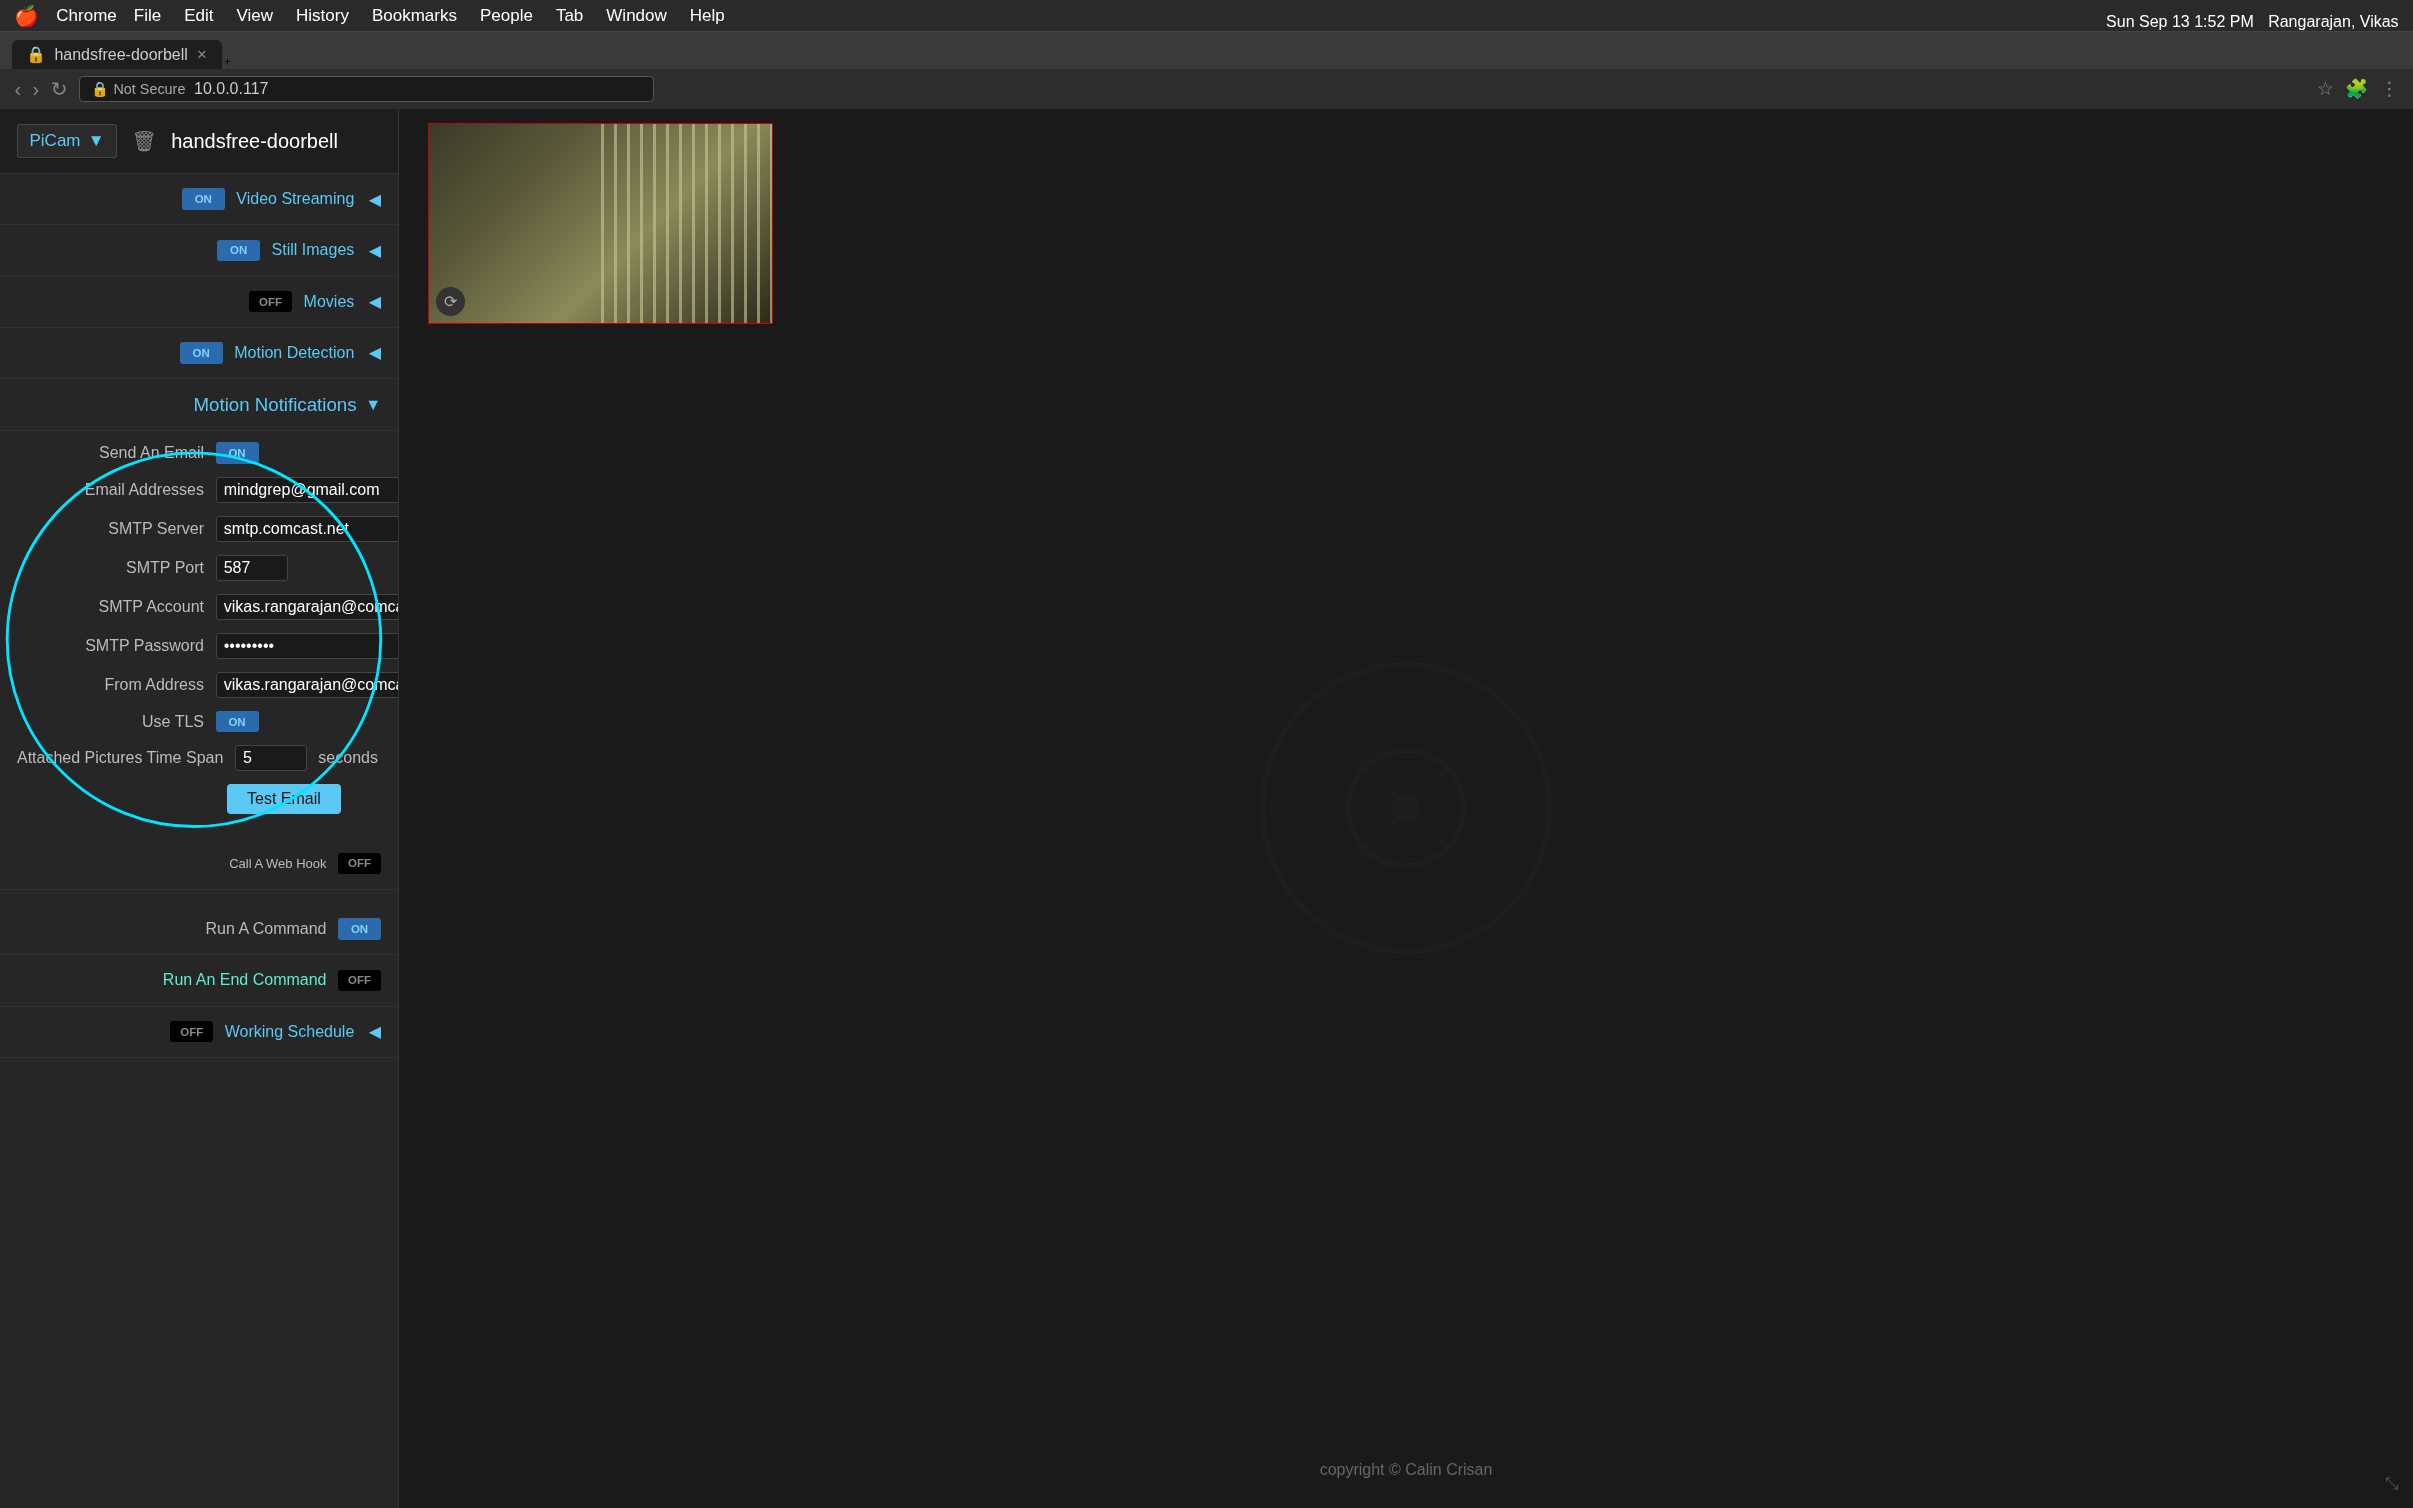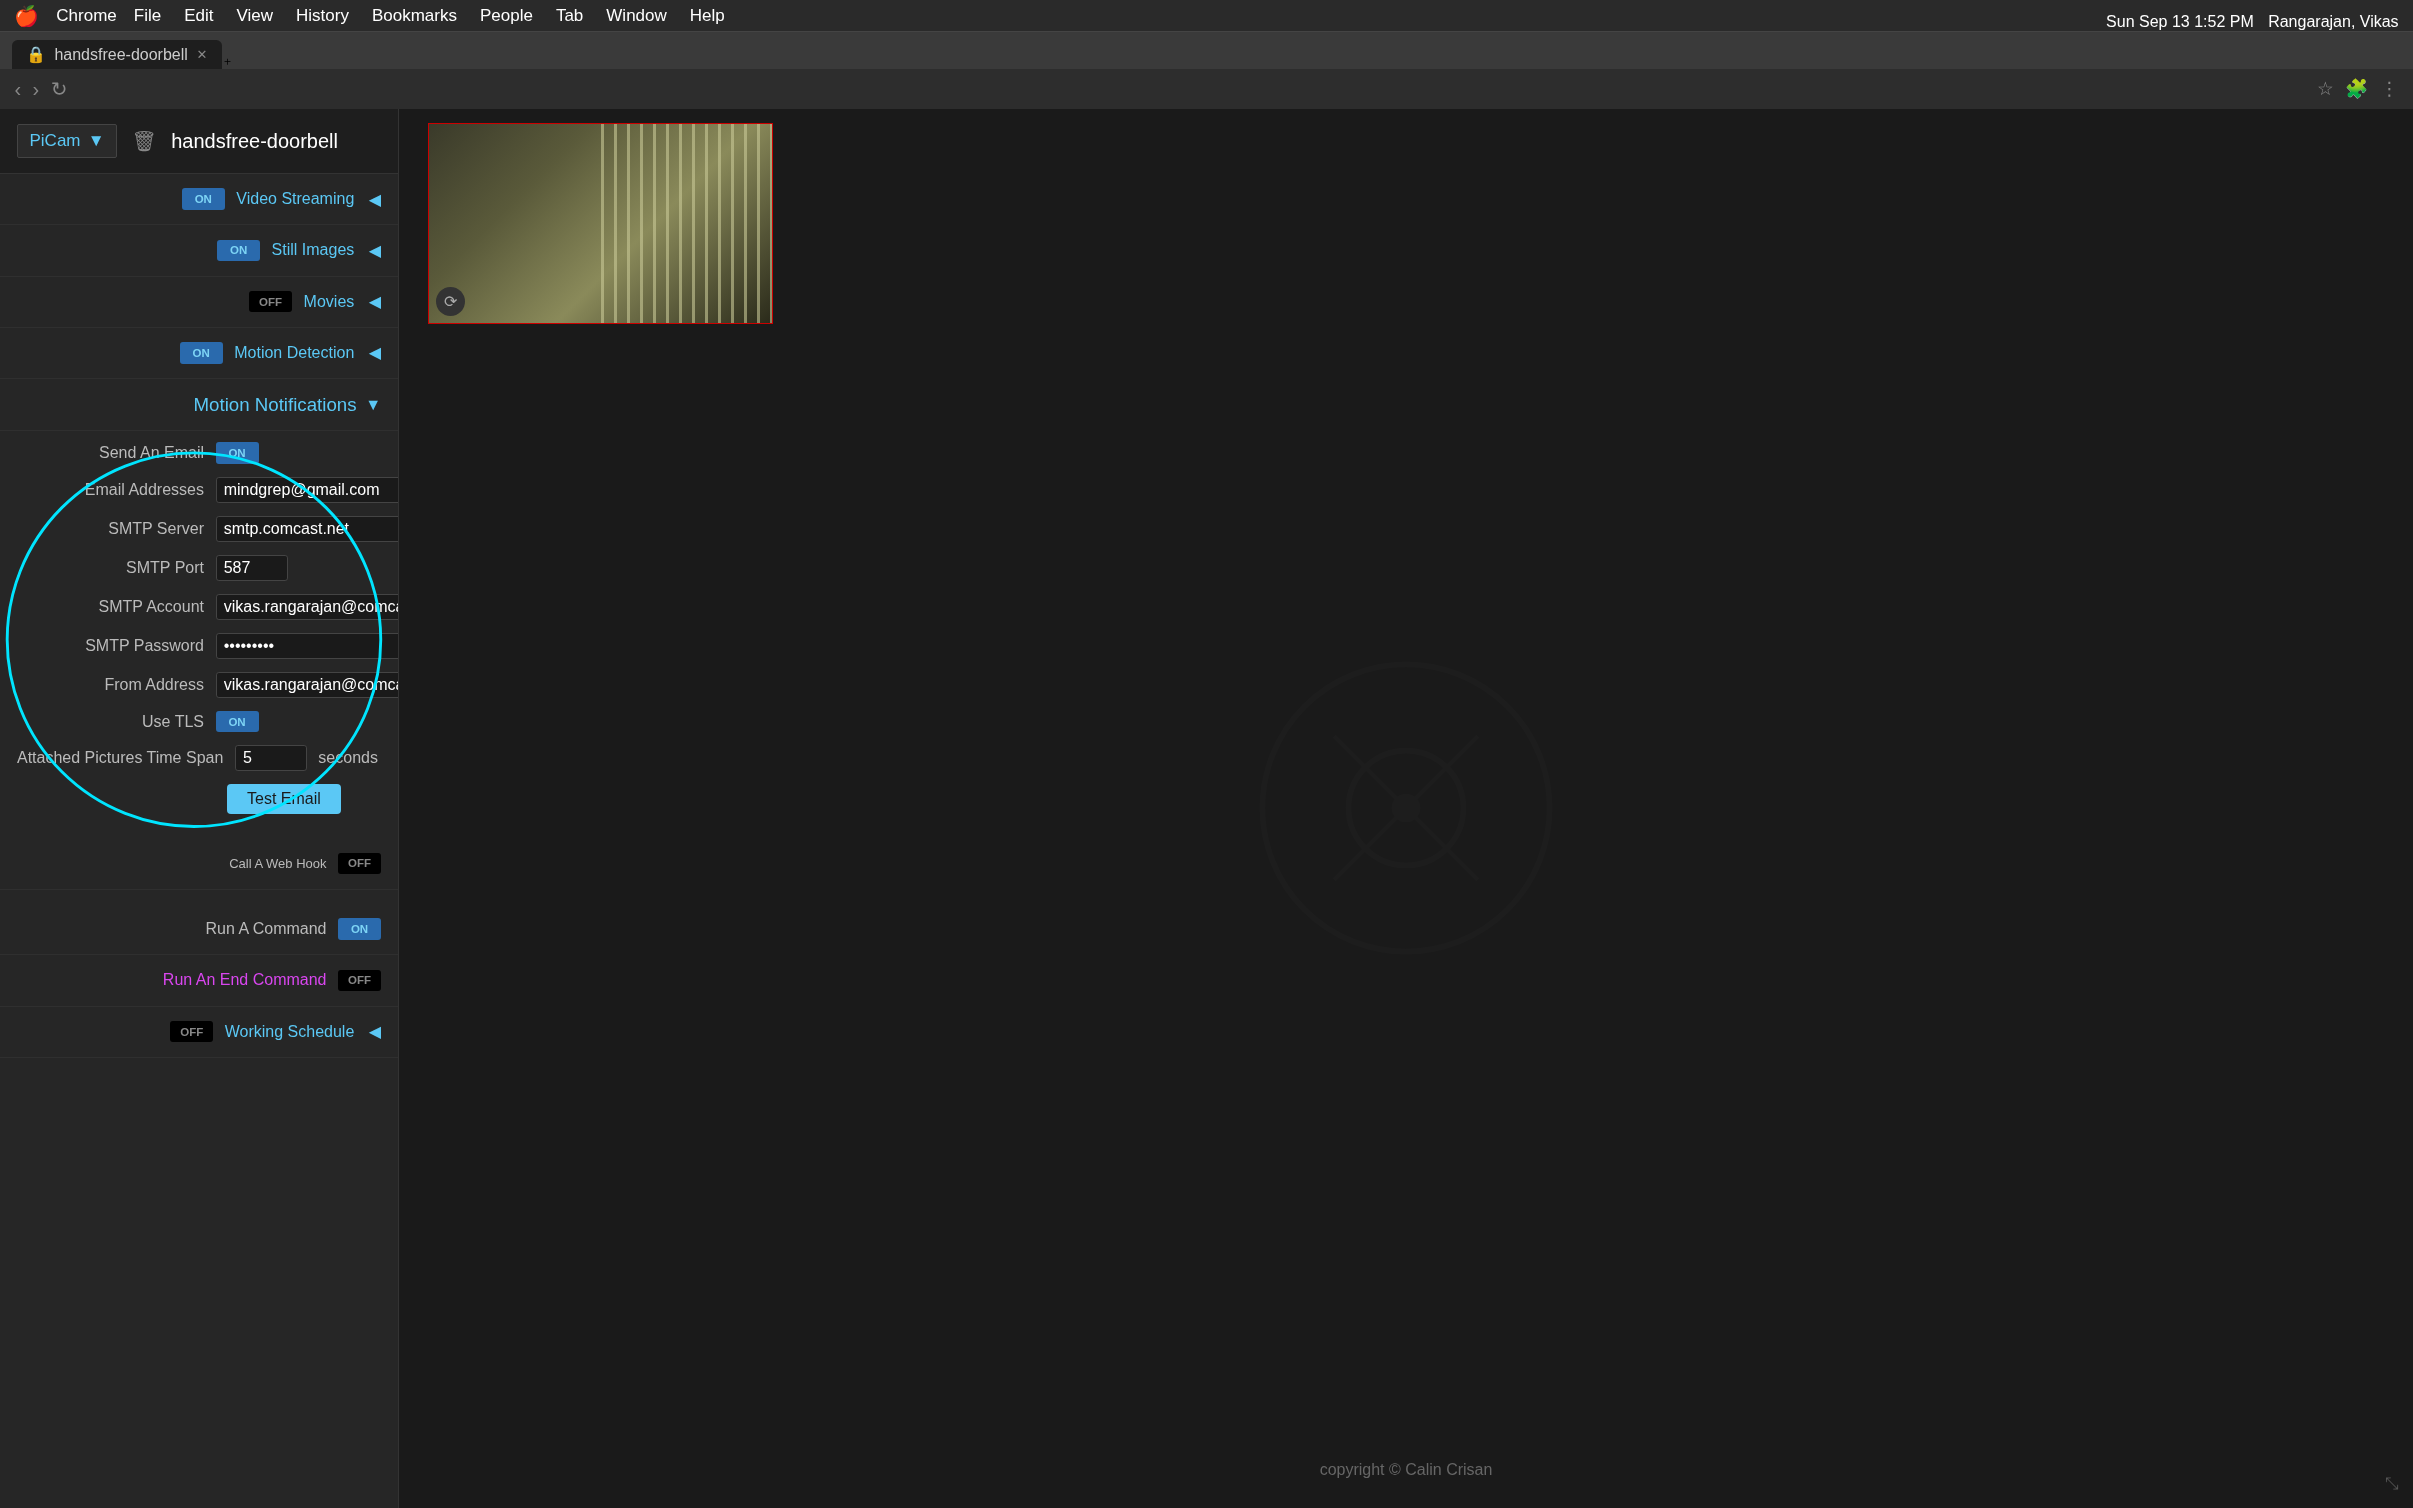--- a/index.html
+++ b/index.html
@@ -376,6 +376,10 @@
     <span class="nav-btn">‹</span>
     <span class="nav-btn">›</span>
     <span class="nav-btn">↻</span>
+    <div class="url-box">
+      <span class="url-lock">🔒 Not Secure</span>
+      <span>10.0.0.117</span>
+    </div>
     <div class="address-right">
       <span>☆</span>
       <span>🧩</span>

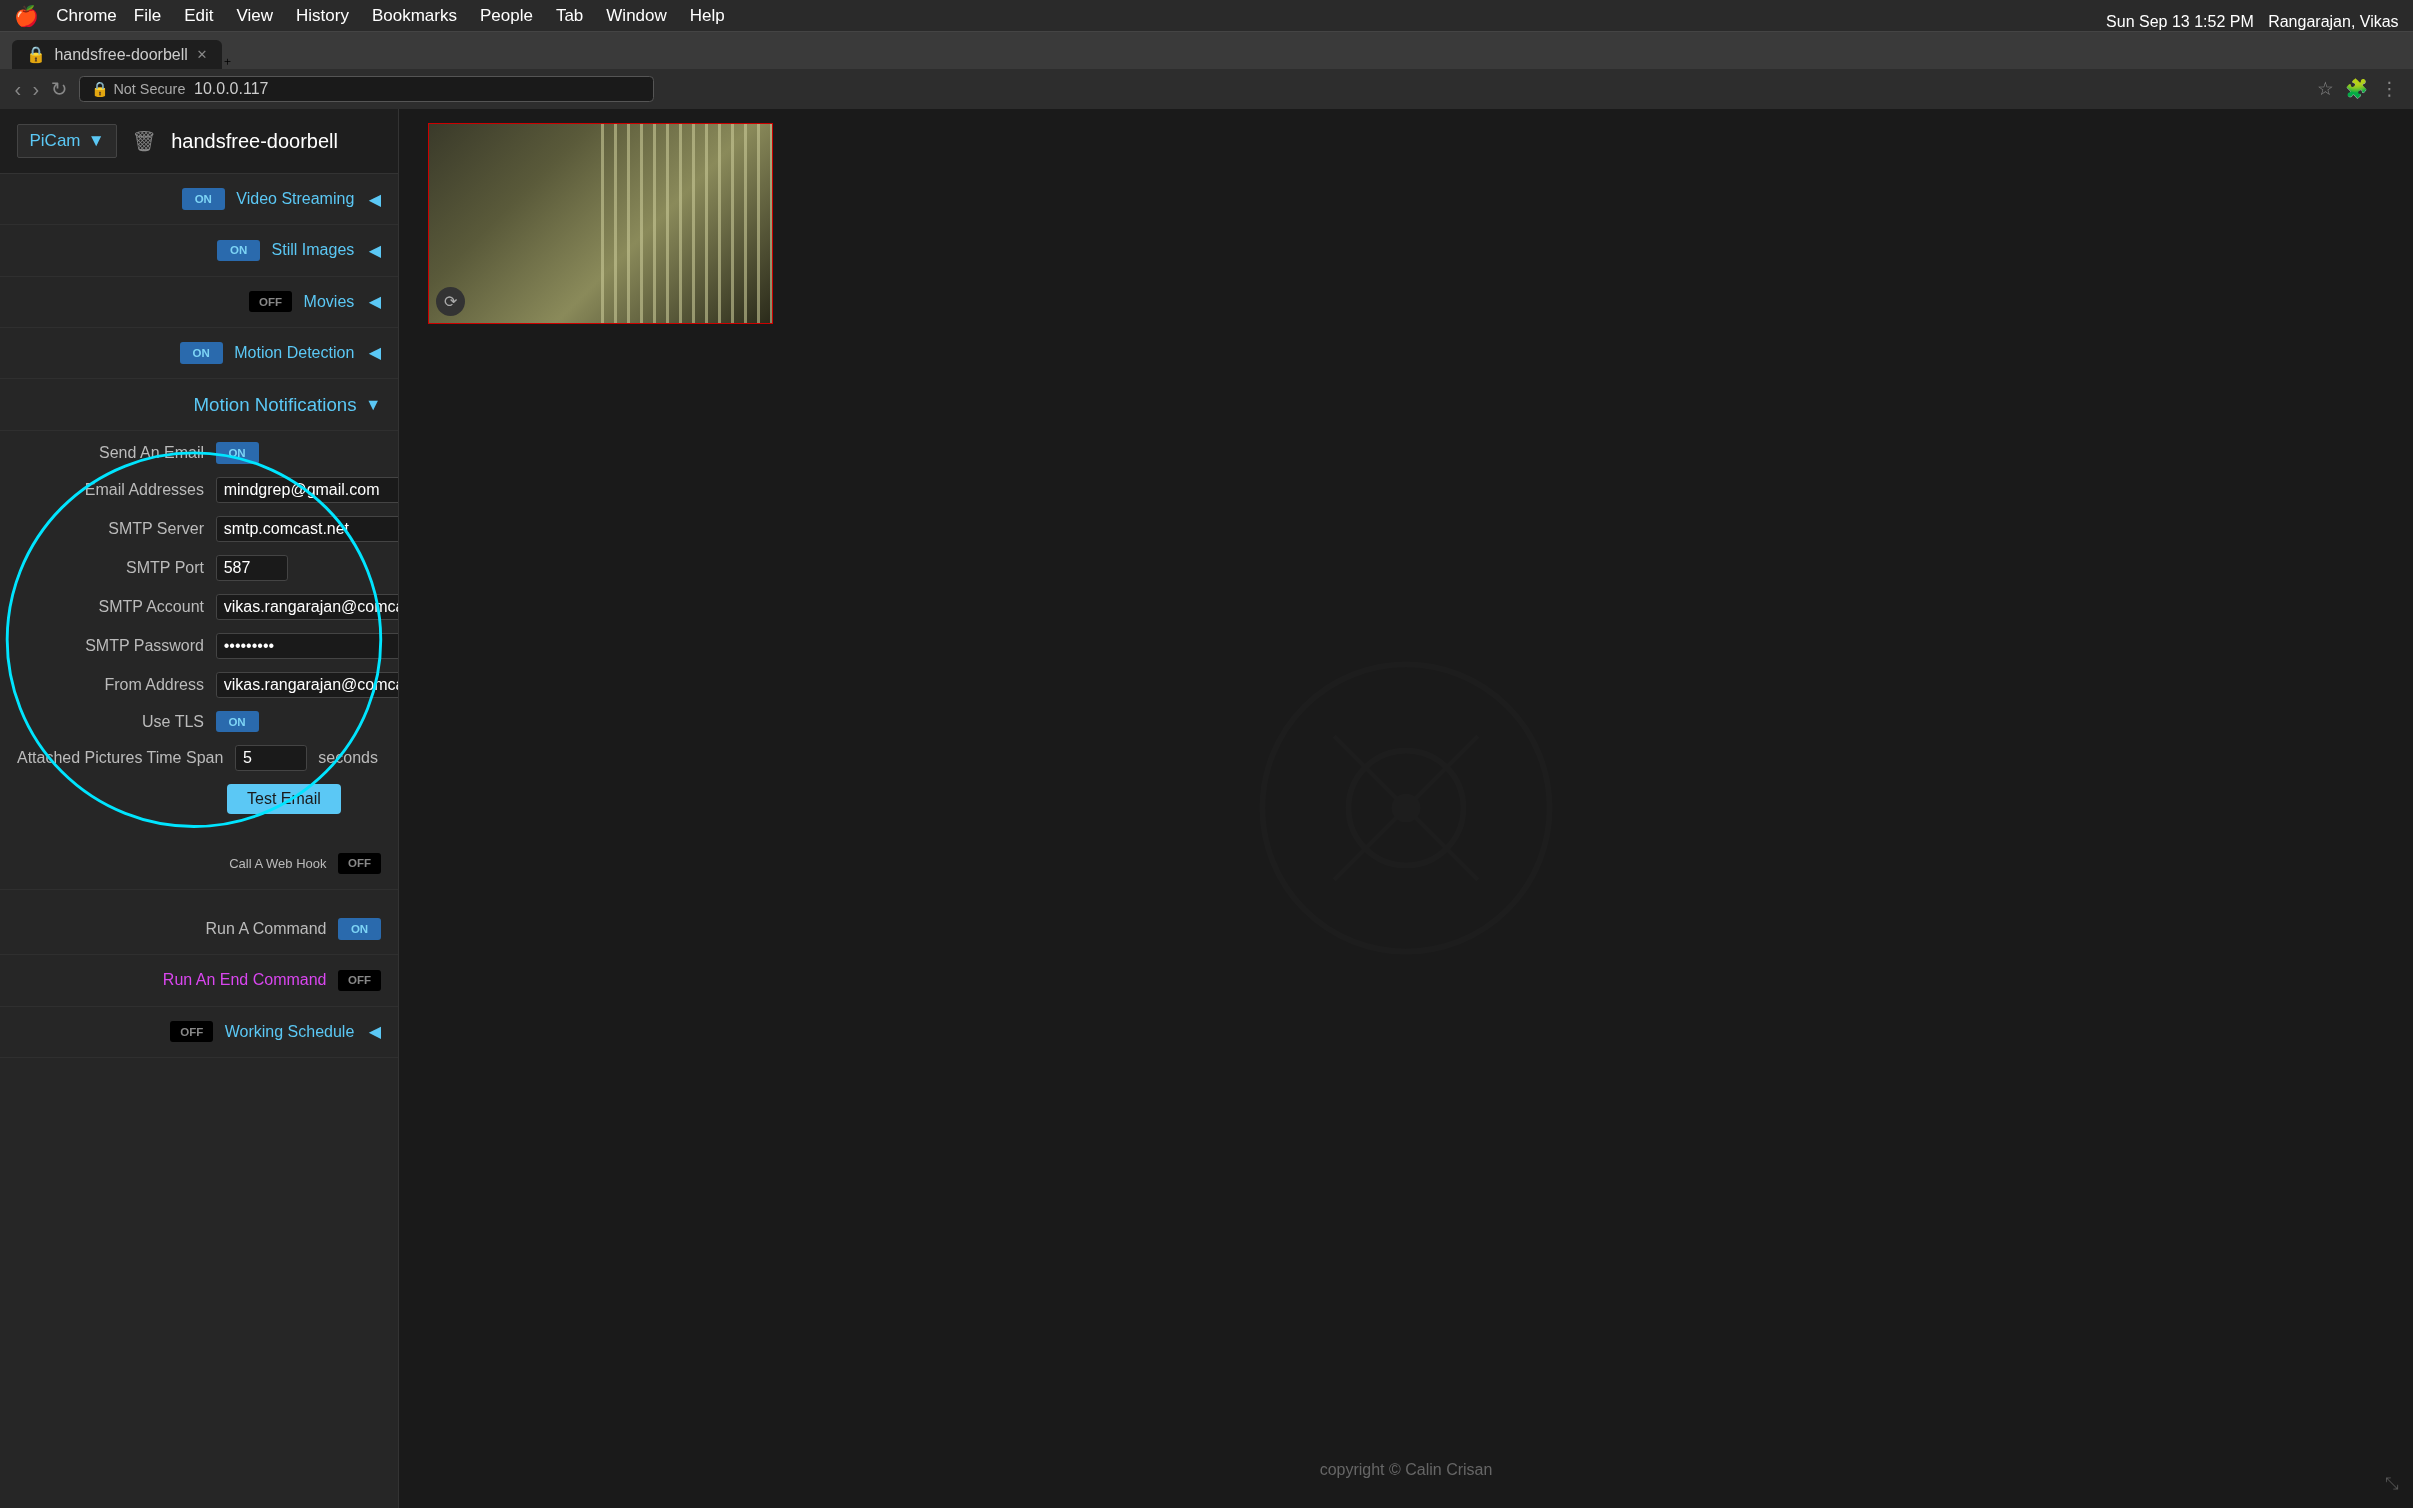--- a/index.html
+++ b/index.html
@@ -502,7 +502,7 @@
 
 
     <div class="section-row">
-      <span class="form-label" style="flex:1;text-align:right;color:#d946ef;font-size:16px;">Run An End Command</span>
+      <span class="form-label" style="flex:1;text-align:right;color:#5eead4;font-size:16px;">Run An End Command</span>
       <button class="toggle-btn toggle-off">OFF</button>
     </div>
 

